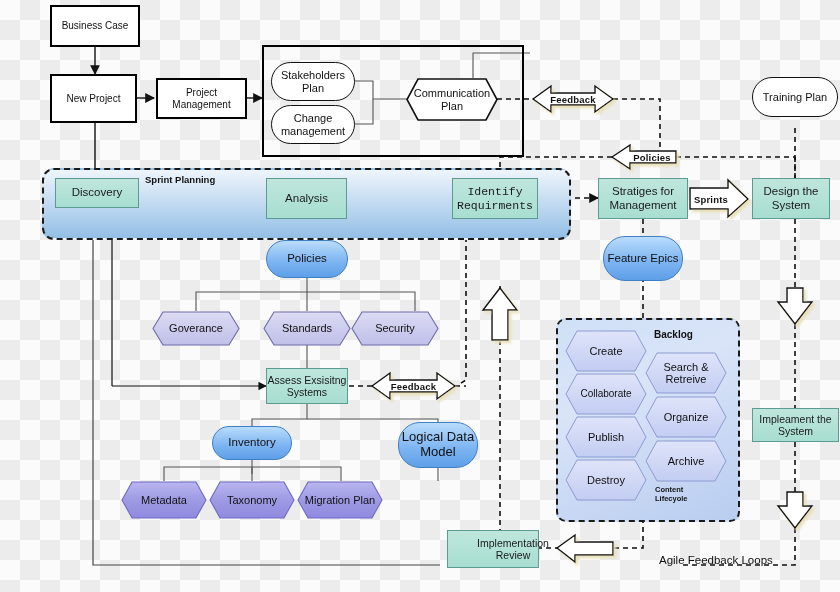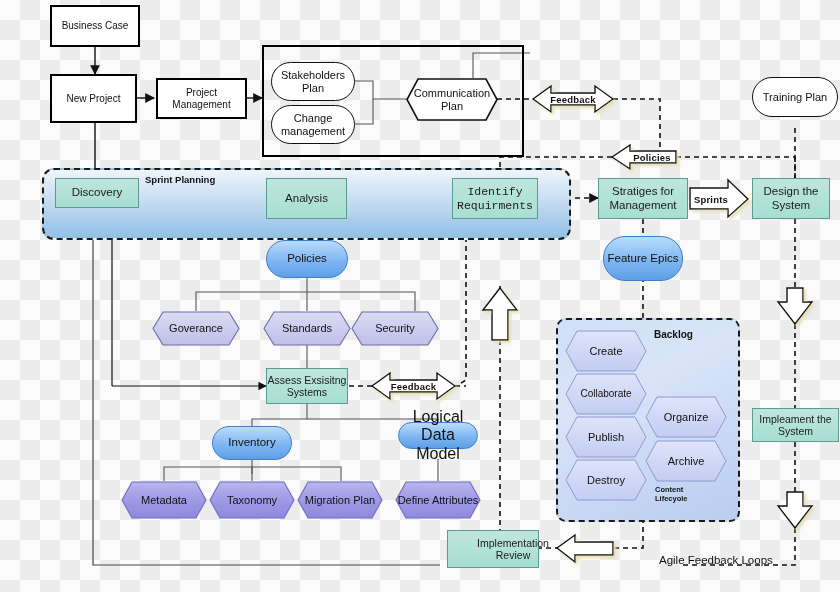--- a/index.html
+++ b/index.html
@@ -316,6 +316,12 @@
     <div class="hexlabel">Destroy</div>
   </div>
 
+  <div class="hexwrap" style="left:645px;top:352px;">
+    <svg width="82" height="42" viewBox="0 0 82 42">
+        <path d="M 12 1 L 70 1 L 81 21 L 70 41 L 12 41 L 1 21 Z" fill="url(#bhexg)" stroke="#8d9ad0" stroke-width="1"></path>
+      </svg>
+    <div class="hexlabel">Search &amp; Retreive</div>
+  </div>
   <div class="hexwrap" style="left:645px;top:396px;">
     <svg width="82" height="42" viewBox="0 0 82 42">
         <path d="M 12 1 L 70 1 L 81 21 L 70 41 L 12 41 L 1 21 Z" fill="url(#bhexg)" stroke="#8d9ad0" stroke-width="1"></path>

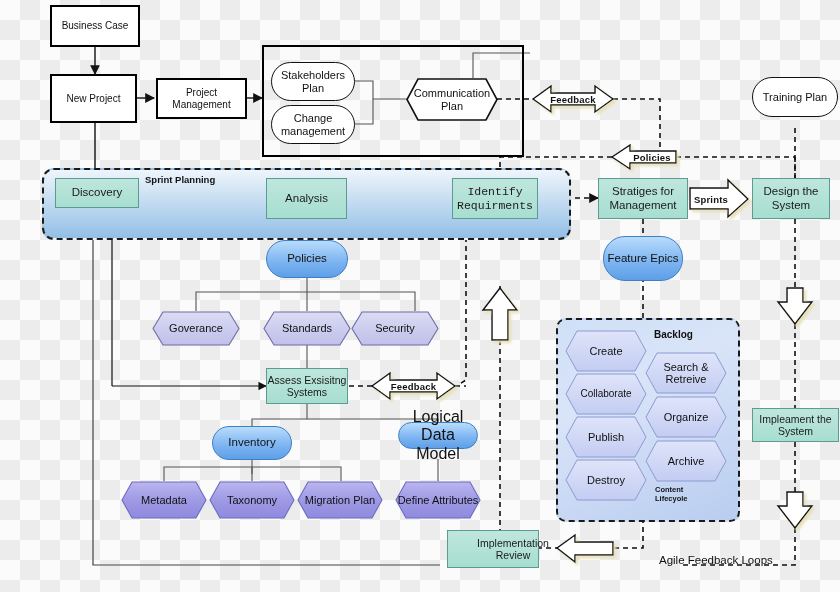--- a/index.html
+++ b/index.html
@@ -260,7 +260,7 @@
 
   <div class="node pill-blue" style="left:212px;top:426px;width:80px;height:34px;">Inventory</div>
 
-  <div class="node pill-blue" style="left:398px;top:422px;width:80px;height:27px;font-size:16px;">Logical Data Model</div>
+  <div class="node pill-blue" style="left:398px;top:422px;width:80px;height:46px;font-size:13px;">Logical Data Model</div>
 
   <div class="hexwrap" style="left:121px;top:481px;">
     <svg width="86" height="38" viewBox="0 0 86 38">

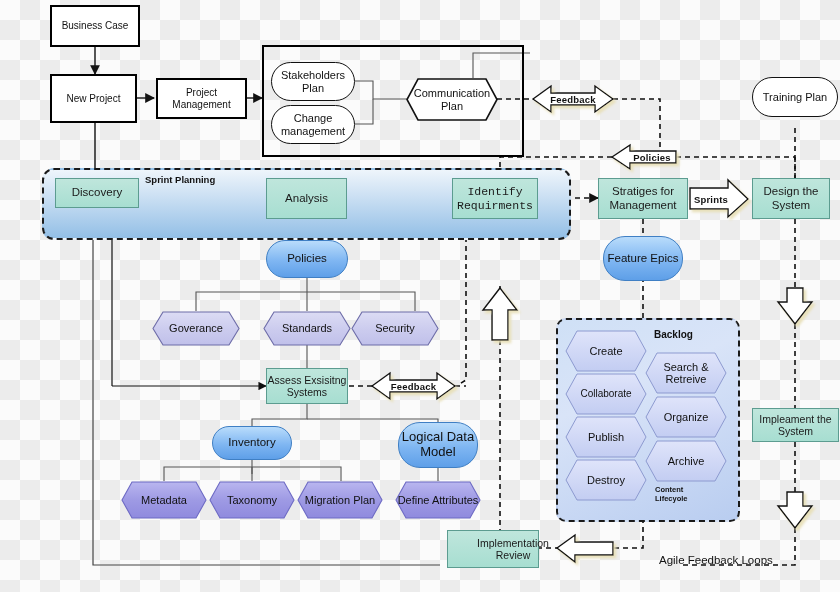--- a/index.html
+++ b/index.html
@@ -280,12 +280,6 @@
       </svg>
     <div class="hexlabel">Migration Plan</div>
   </div>
-  <div class="hexwrap" style="left:395px;top:481px;">
-    <svg width="86" height="38" viewBox="0 0 86 38">
-        <path d="M 11 1 L 75 1 L 85 19 L 75 37 L 11 37 L 1 19 Z" fill="url(#purg)" stroke="#6d6ac4" stroke-width="1.1"></path>
-      </svg>
-    <div class="hexlabel">Define Attributes</div>
-  </div>
 
   <div class="node teal" style="left:752px;top:408px;width:87px;height:34px;font-size:10.5px;">Impleament the System</div>
 

